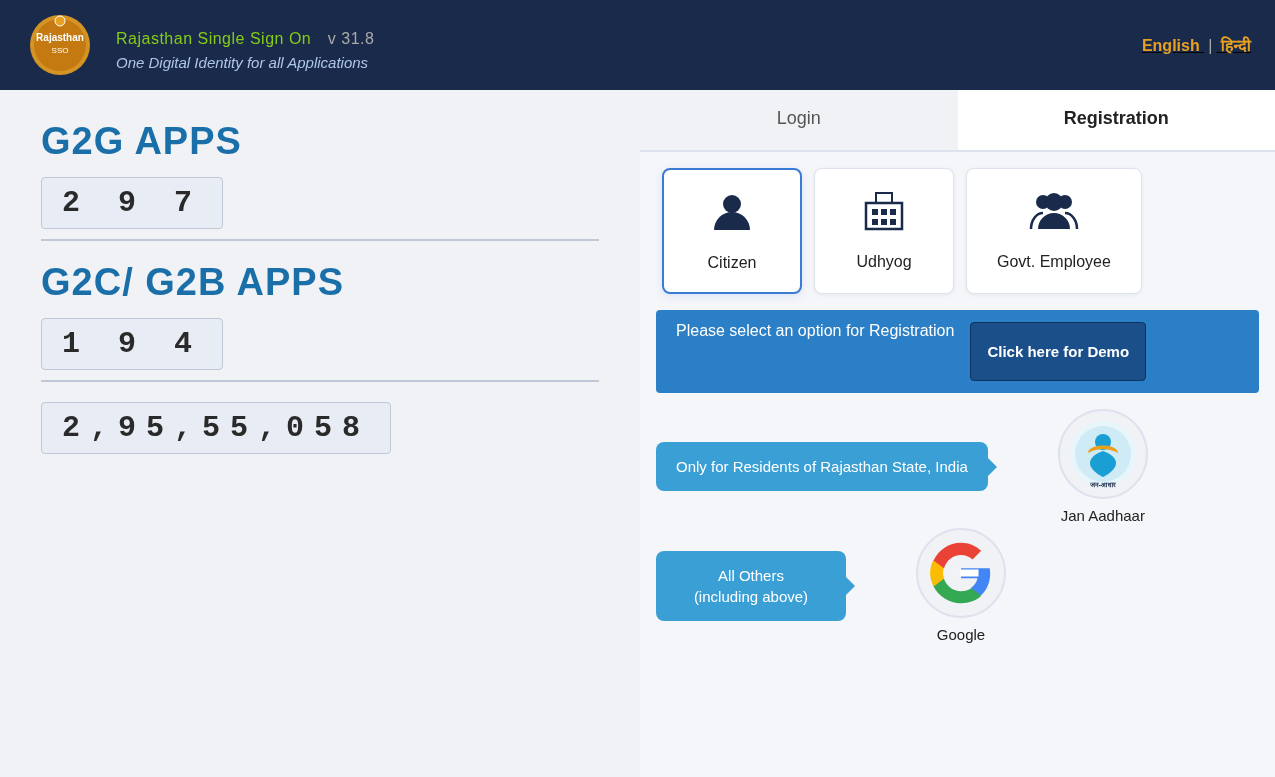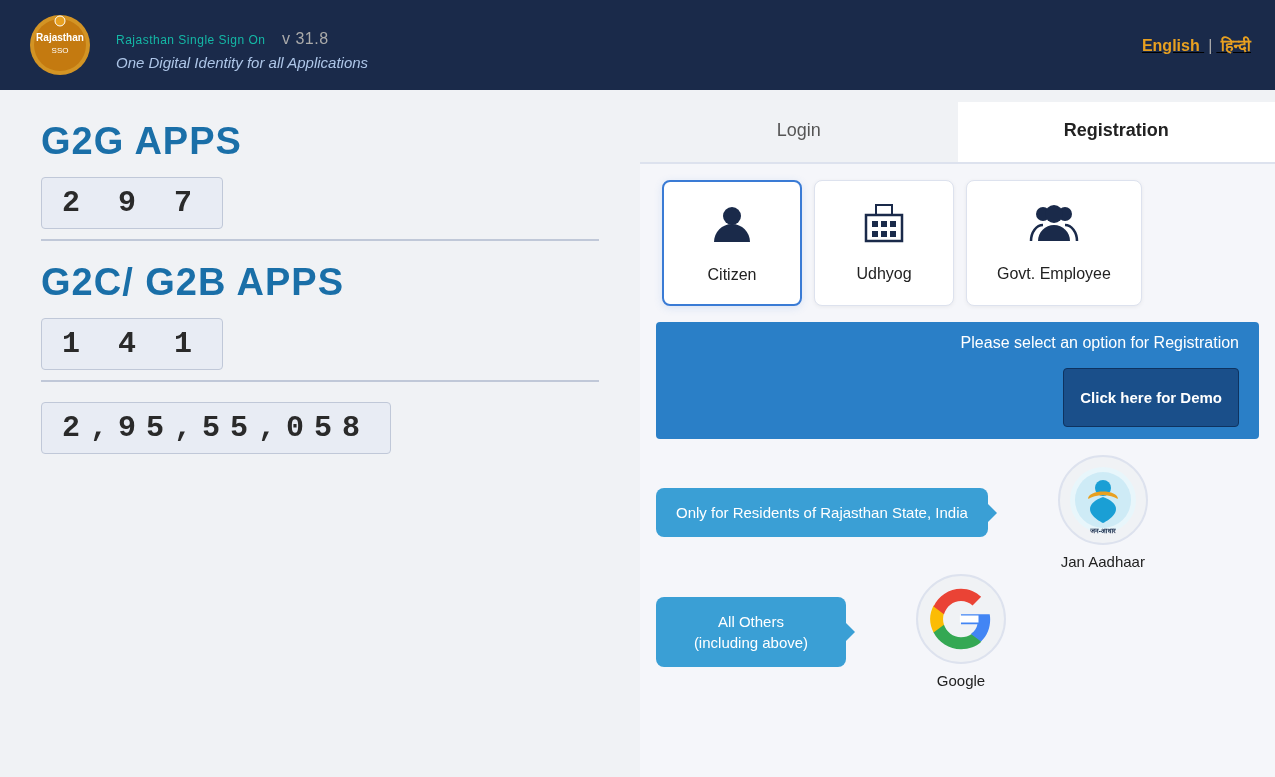--- a/index.html
+++ b/index.html
@@ -33,9 +33,9 @@
       letter-spacing: 0.5px;
     }
     .header-text h1 span {
-      font-size: 12px;
+      font-size: 16px;
       font-weight: 400;
-      color: #14b8a6;
+      color: #84cc16;
     }
     .header-text p {
       color: #aec6e8;

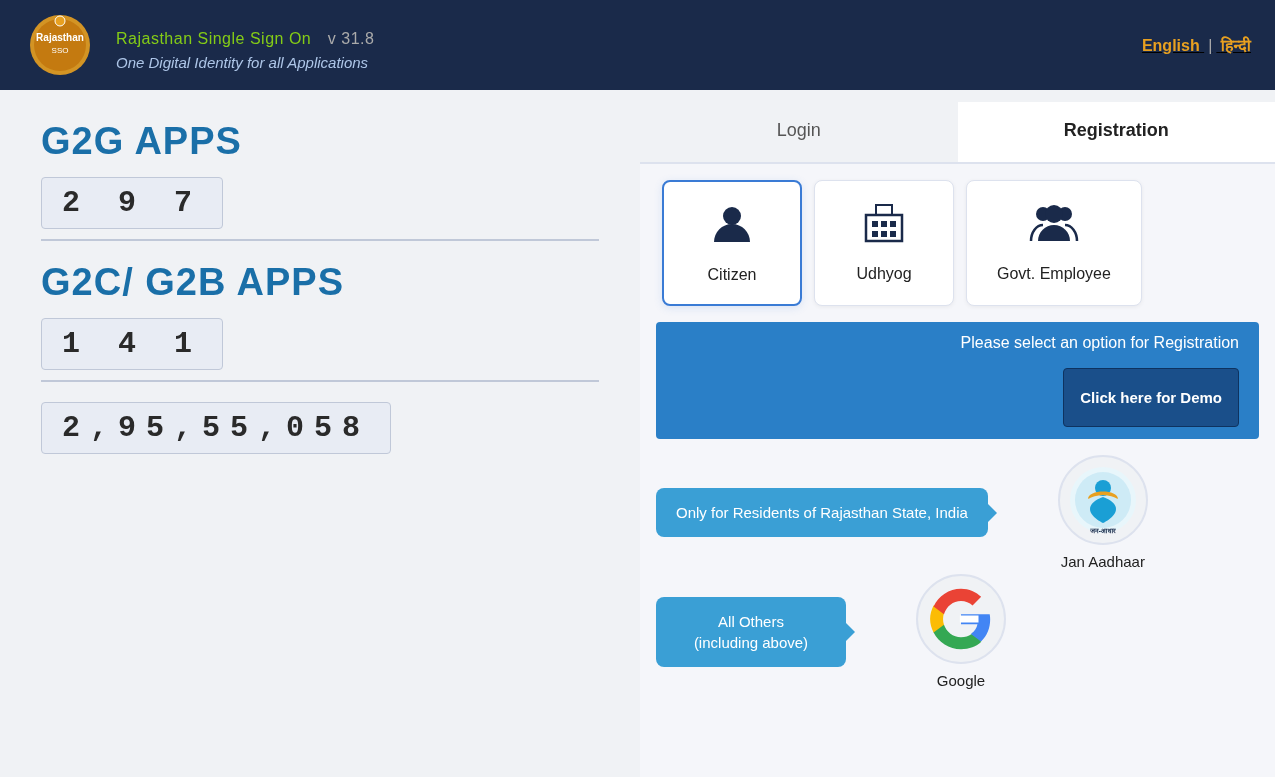--- a/index.html
+++ b/index.html
@@ -113,7 +113,6 @@
       background: #f5f6fa;
       display: flex;
       flex-direction: column;
-      margin-top: 12px;
     }
 
     

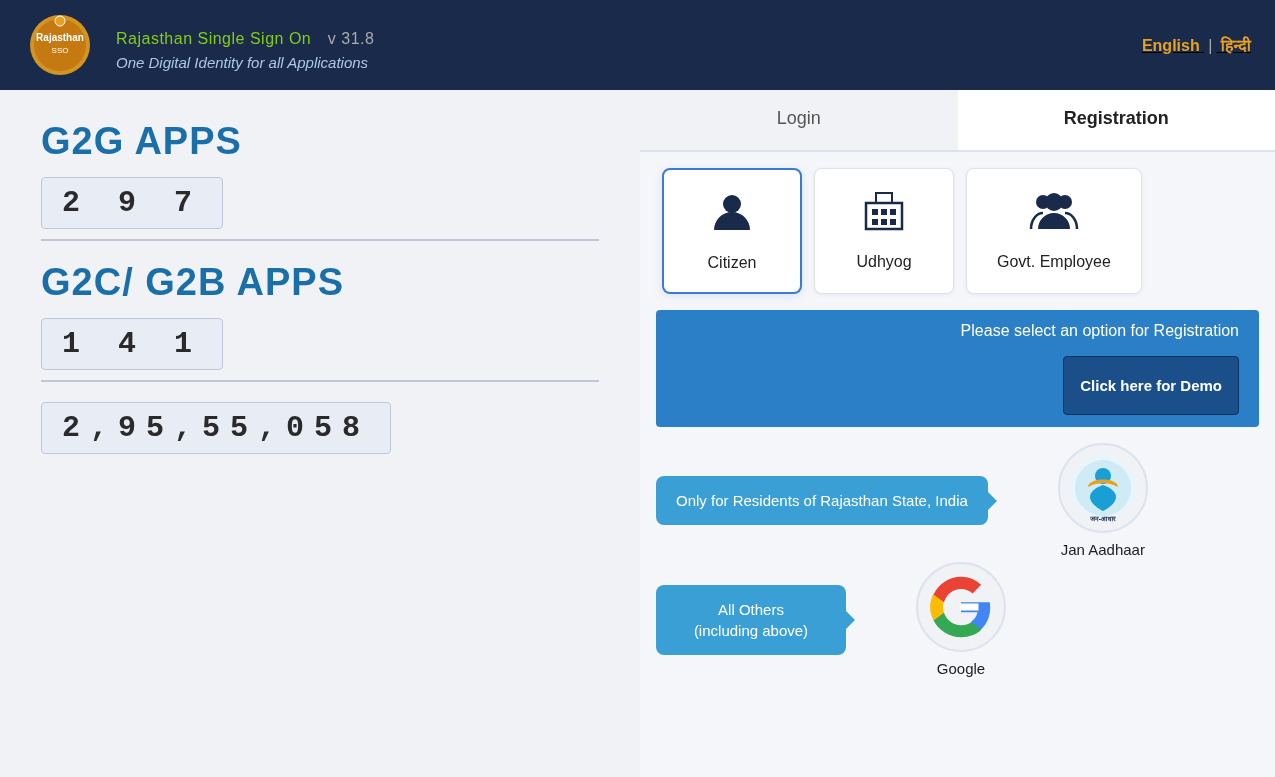--- a/index.html
+++ b/index.html
@@ -308,7 +308,7 @@
     </div>
     <div class="app-section">
       <div class="app-title">G2C/ G2B APPS</div>
-      <div class="counter-badge">1 4 1</div>
+      <div class="counter-badge">1 9 4</div>
     </div>
     <div class="app-section">
       <div class="counter-badge">2,95,55,058</div>

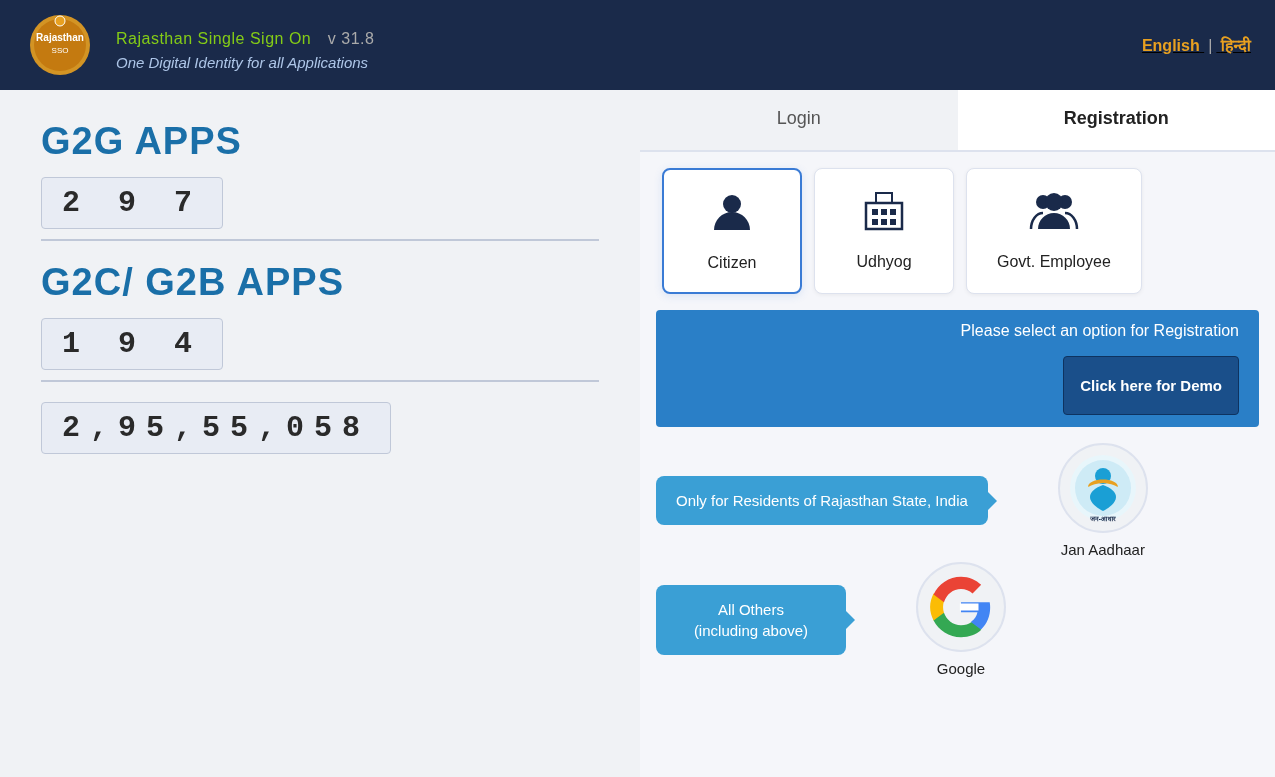--- a/index.html
+++ b/index.html
@@ -178,14 +178,13 @@
       background: #2a7fc7;
       color: white;
       display: flex;
-      align-items: flex-end;
+      align-items: flex-start;
       padding: 12px 20px;
       margin: 16px 16px 0 16px;
       border-radius: 4px;
       font-size: 16px;
       font-weight: 500;
       gap: 16px;
-      flex-direction: column;
     }
     .demo-btn {
       background: #1a4f8a;

